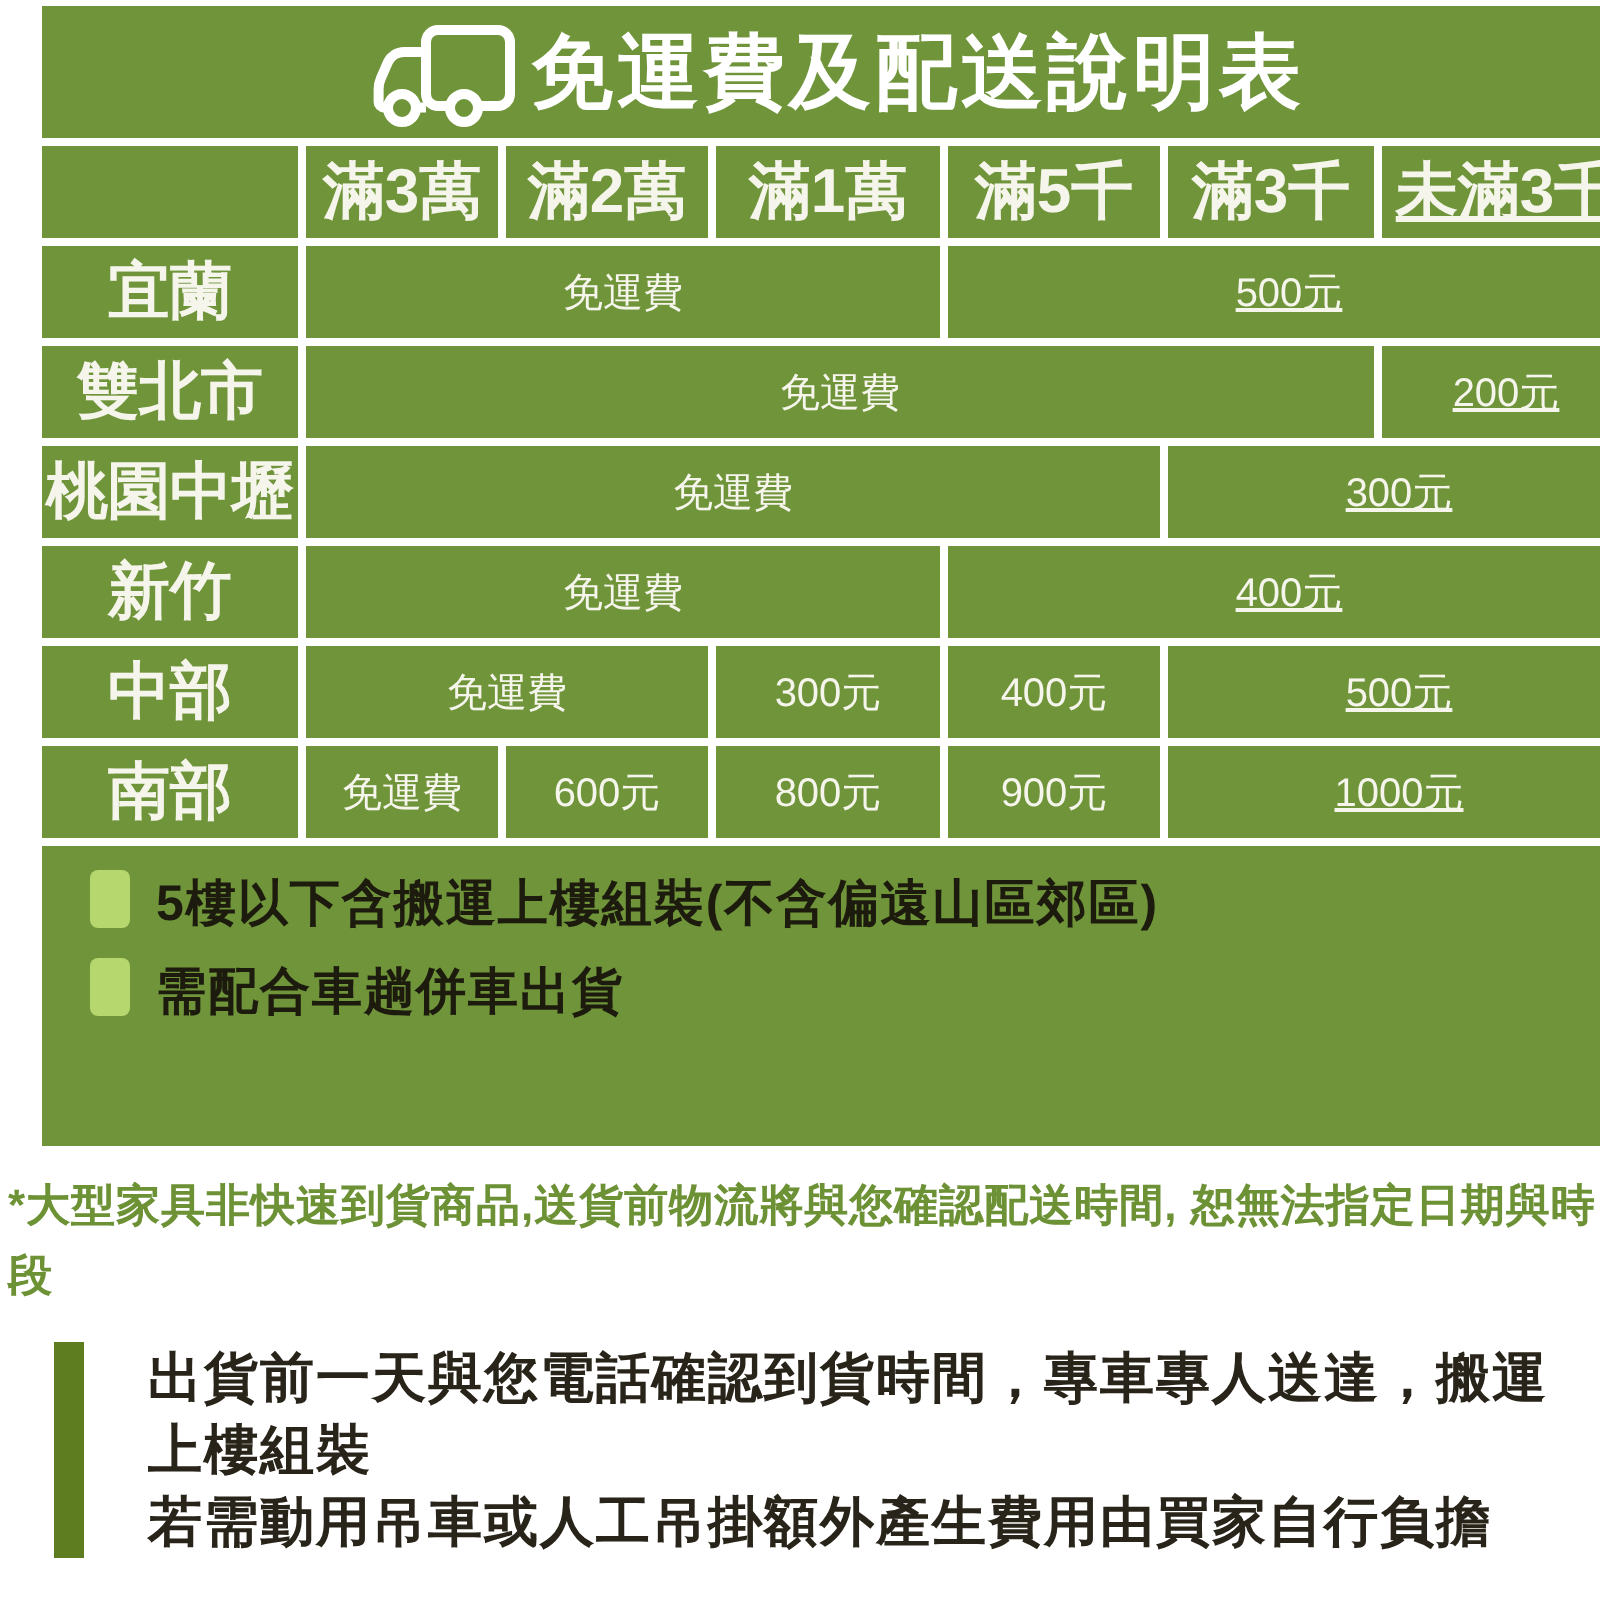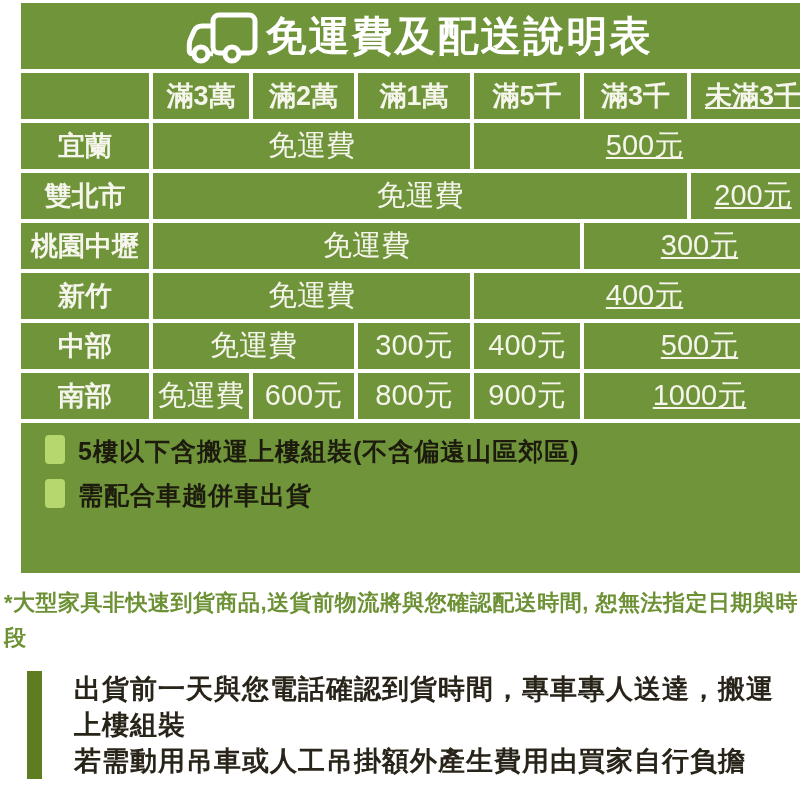--- a/index.html
+++ b/index.html
@@ -42,7 +42,7 @@
   }
   tr td:first-child { border-left:none; }
   tr td:last-child  { border-right:none;text-decoration:underline; }
-  td.hdr, td.rl { font-weight:bold; font-size:27px; }
+  td.hdr, td.rl { font-weight:bold; font-size:31px; }
   
   .green-notes { padding:12px 0 0 24px; }
   .gnote {

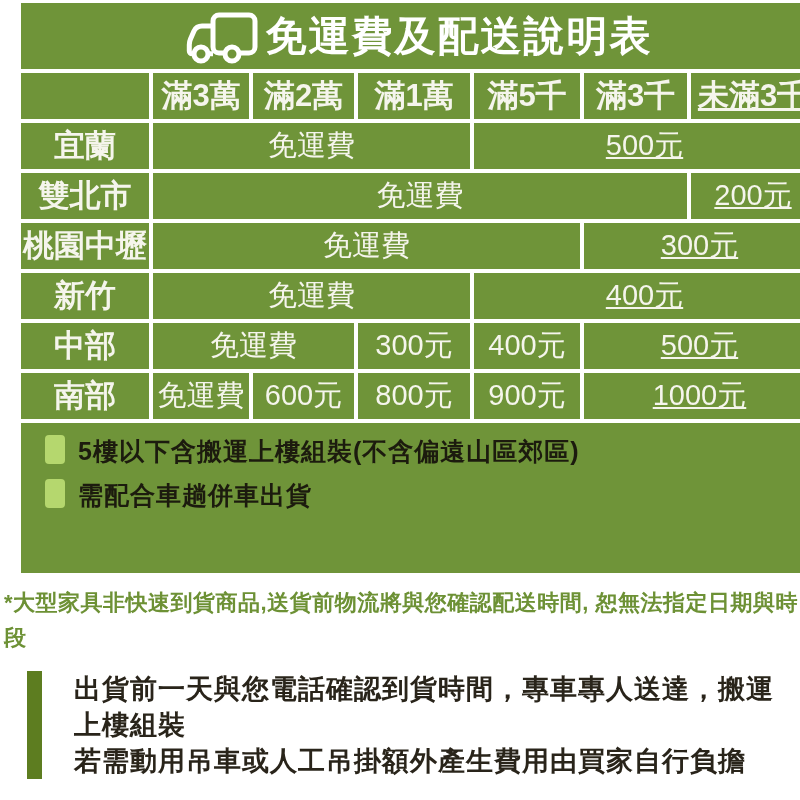--- a/index.html
+++ b/index.html
@@ -33,7 +33,7 @@
   td {
     border:4px solid #ffffff;
     color:#f5f5ec;
-    font-size:29px;
+    font-size:20px;
     text-align:center;
     height:46px;
     padding:0;

